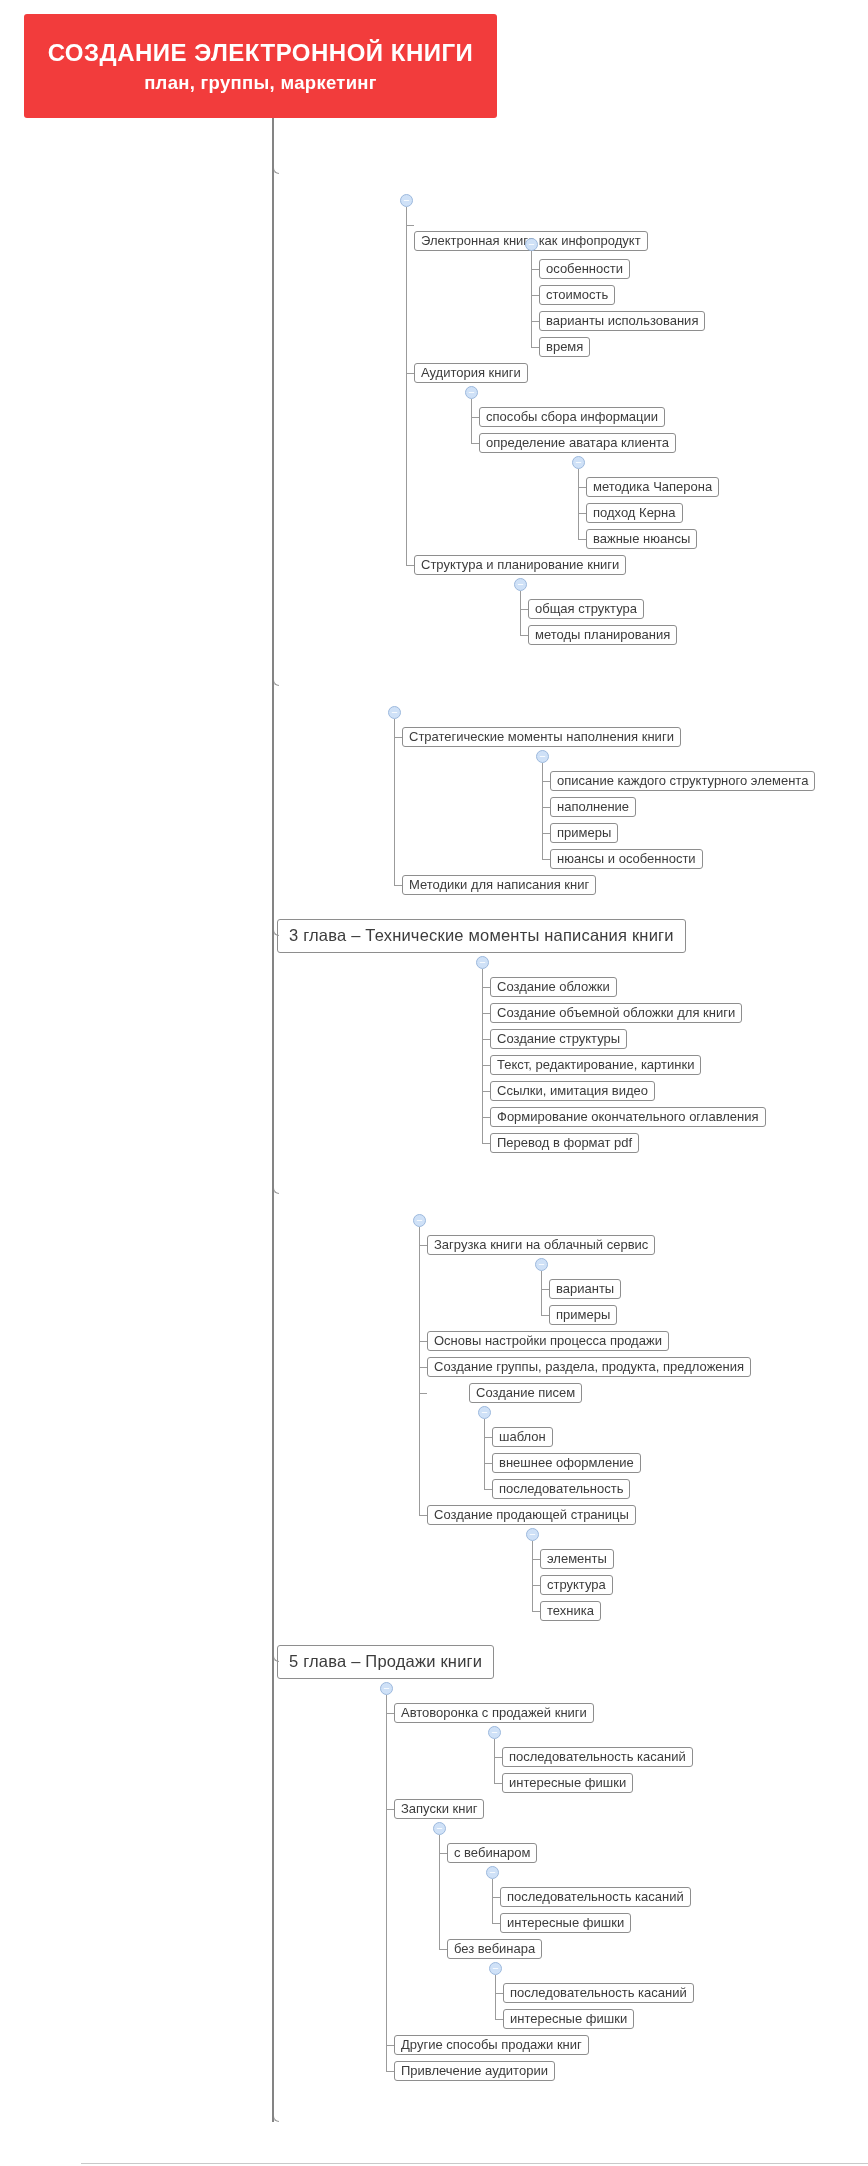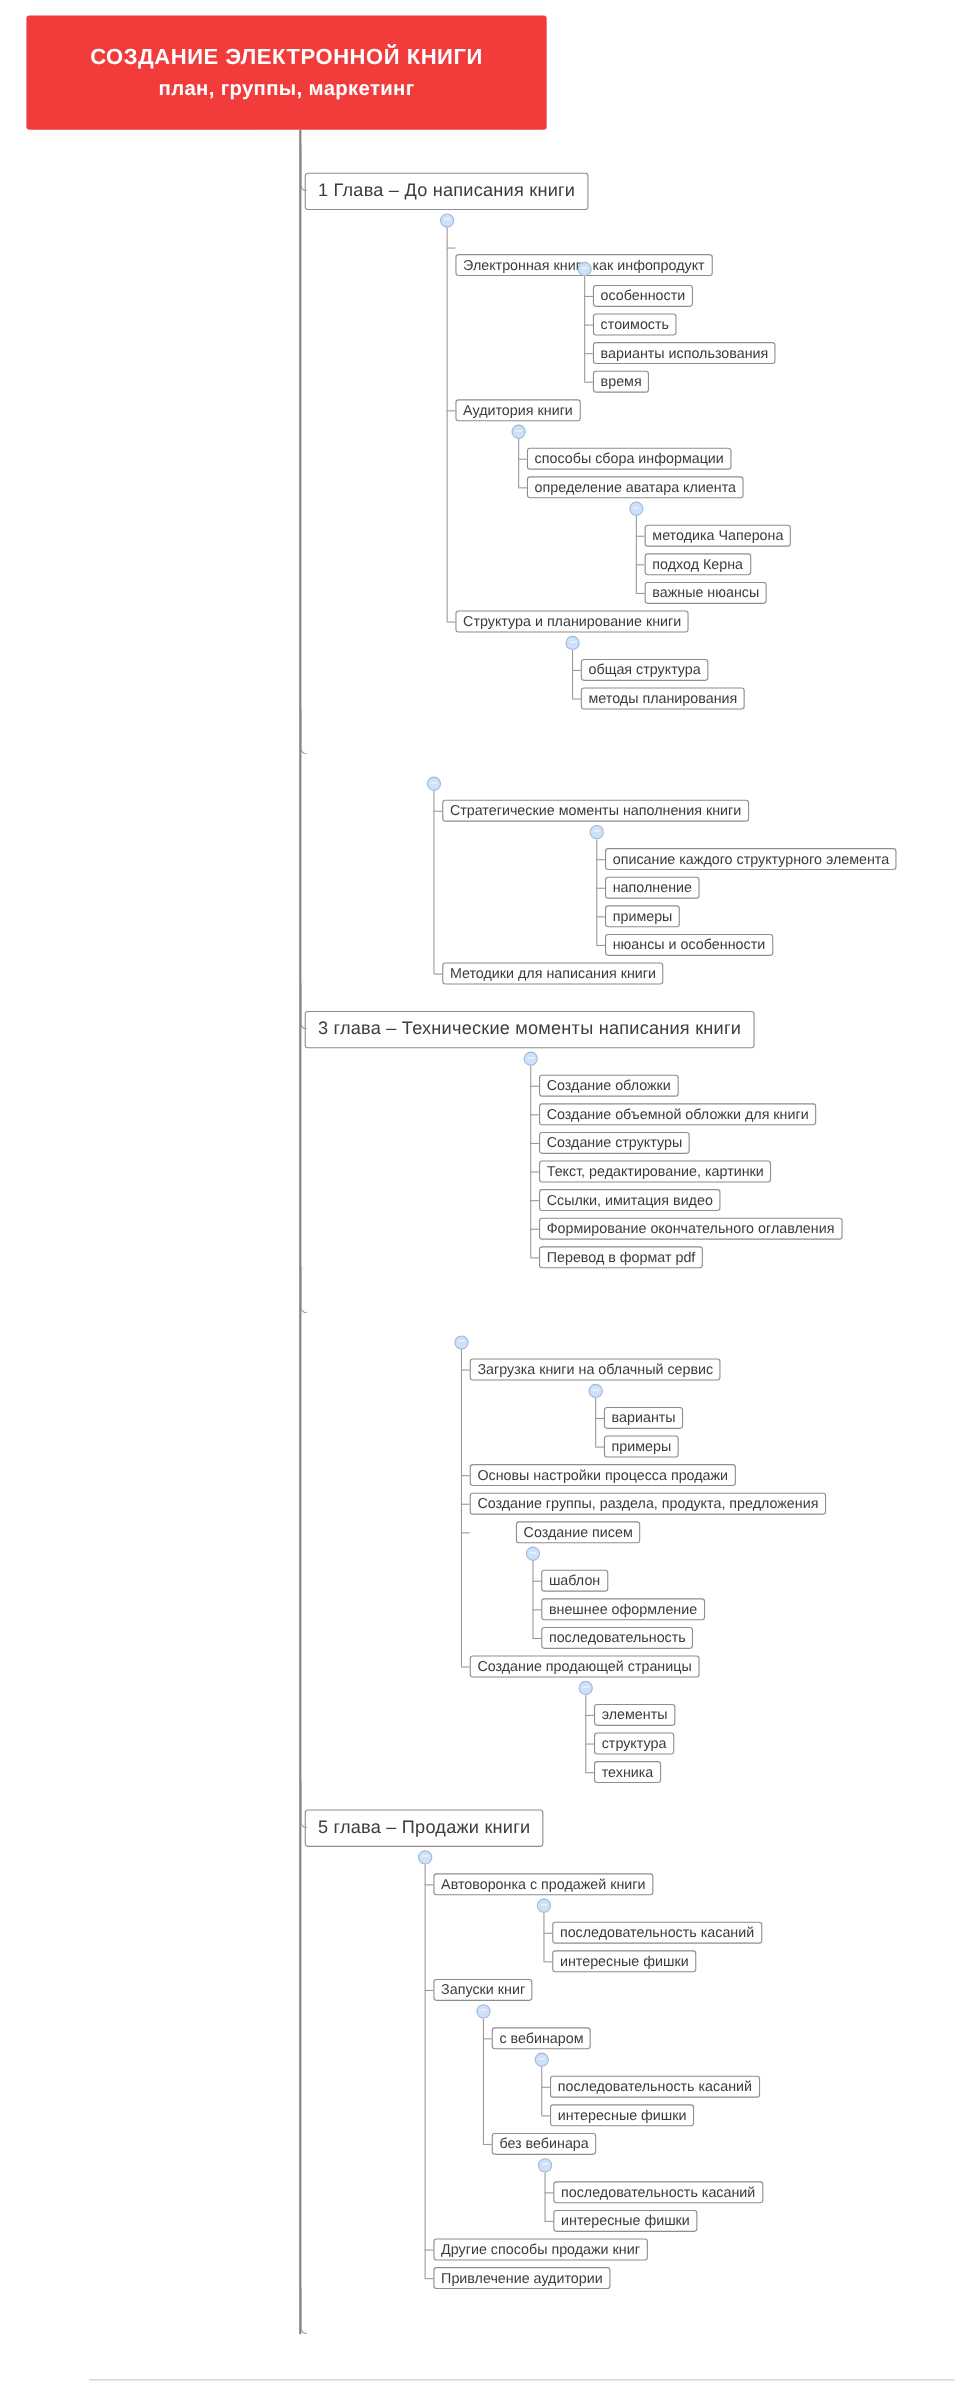--- a/index.html
+++ b/index.html
@@ -44,7 +44,7 @@
     align-items: center; justify-content: center;
     gap: 5px;
   }
-  .root-box .l1 { font-size: 20px; font-weight: bold; letter-spacing: 0.5px; }
+  .root-box .l1 { font-size: 24px; font-weight: bold; letter-spacing: 0.5px; }
   .root-box .l2 { font-size: 18.5px; font-weight: bold; letter-spacing: 0.3px; }
   .lineseg { position: absolute; background: #9b9b9b; }
   .trunk-main { position: absolute; width: 2px; background: #848484; }

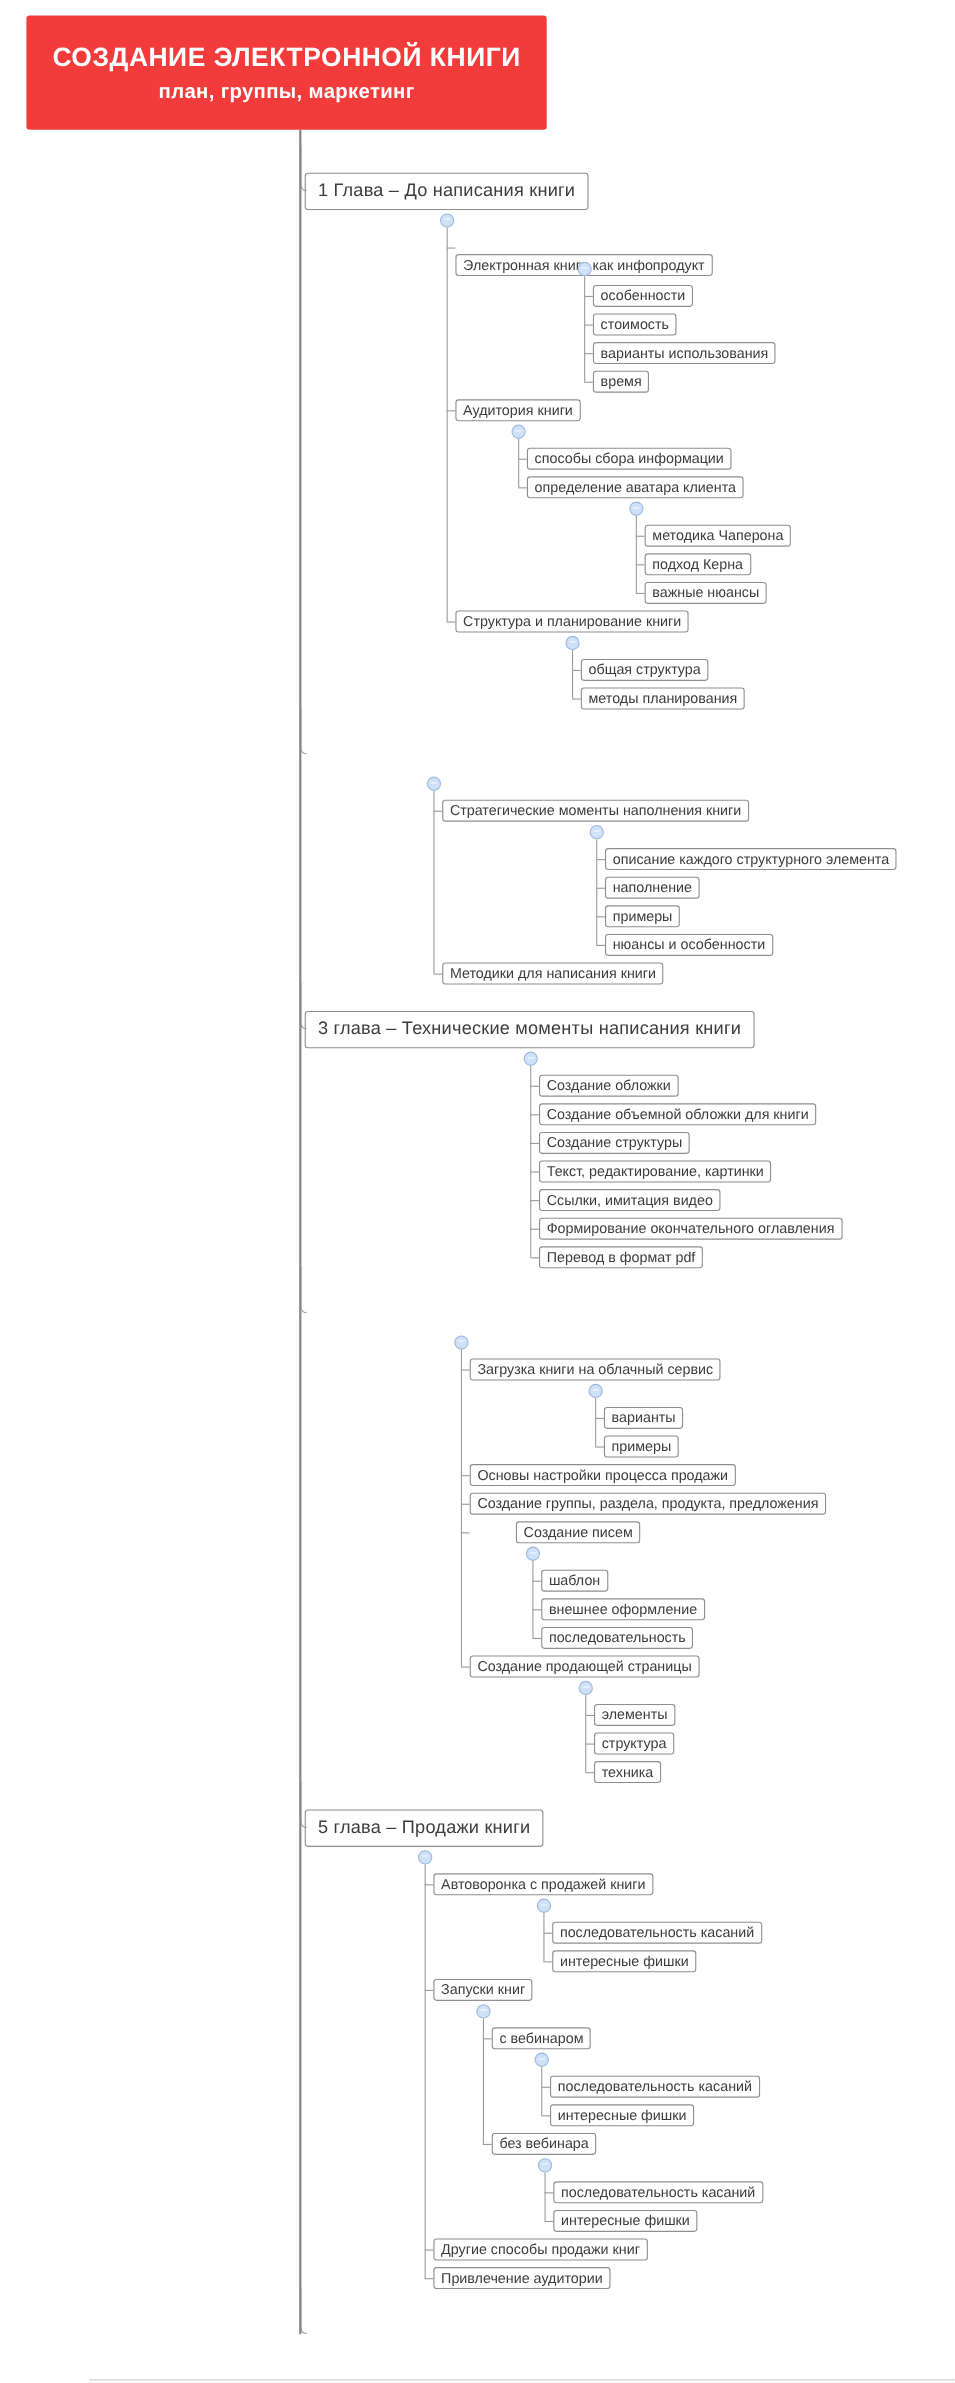--- a/index.html
+++ b/index.html
@@ -82,7 +82,6 @@
     <span class="l2">план, группы, маркетинг</span>
   </div>
   <div class="page-edge" style="left:81px; top:2163px; width:787px; height:1px;"></div>
-<div class="node chapter" style="left: 277px; top: 157px;"><span>1 Глава – До написания книги</span></div>
     <div class="circle" style="left: 400px; top: 194px;">
       <span>−</span>
     </div>

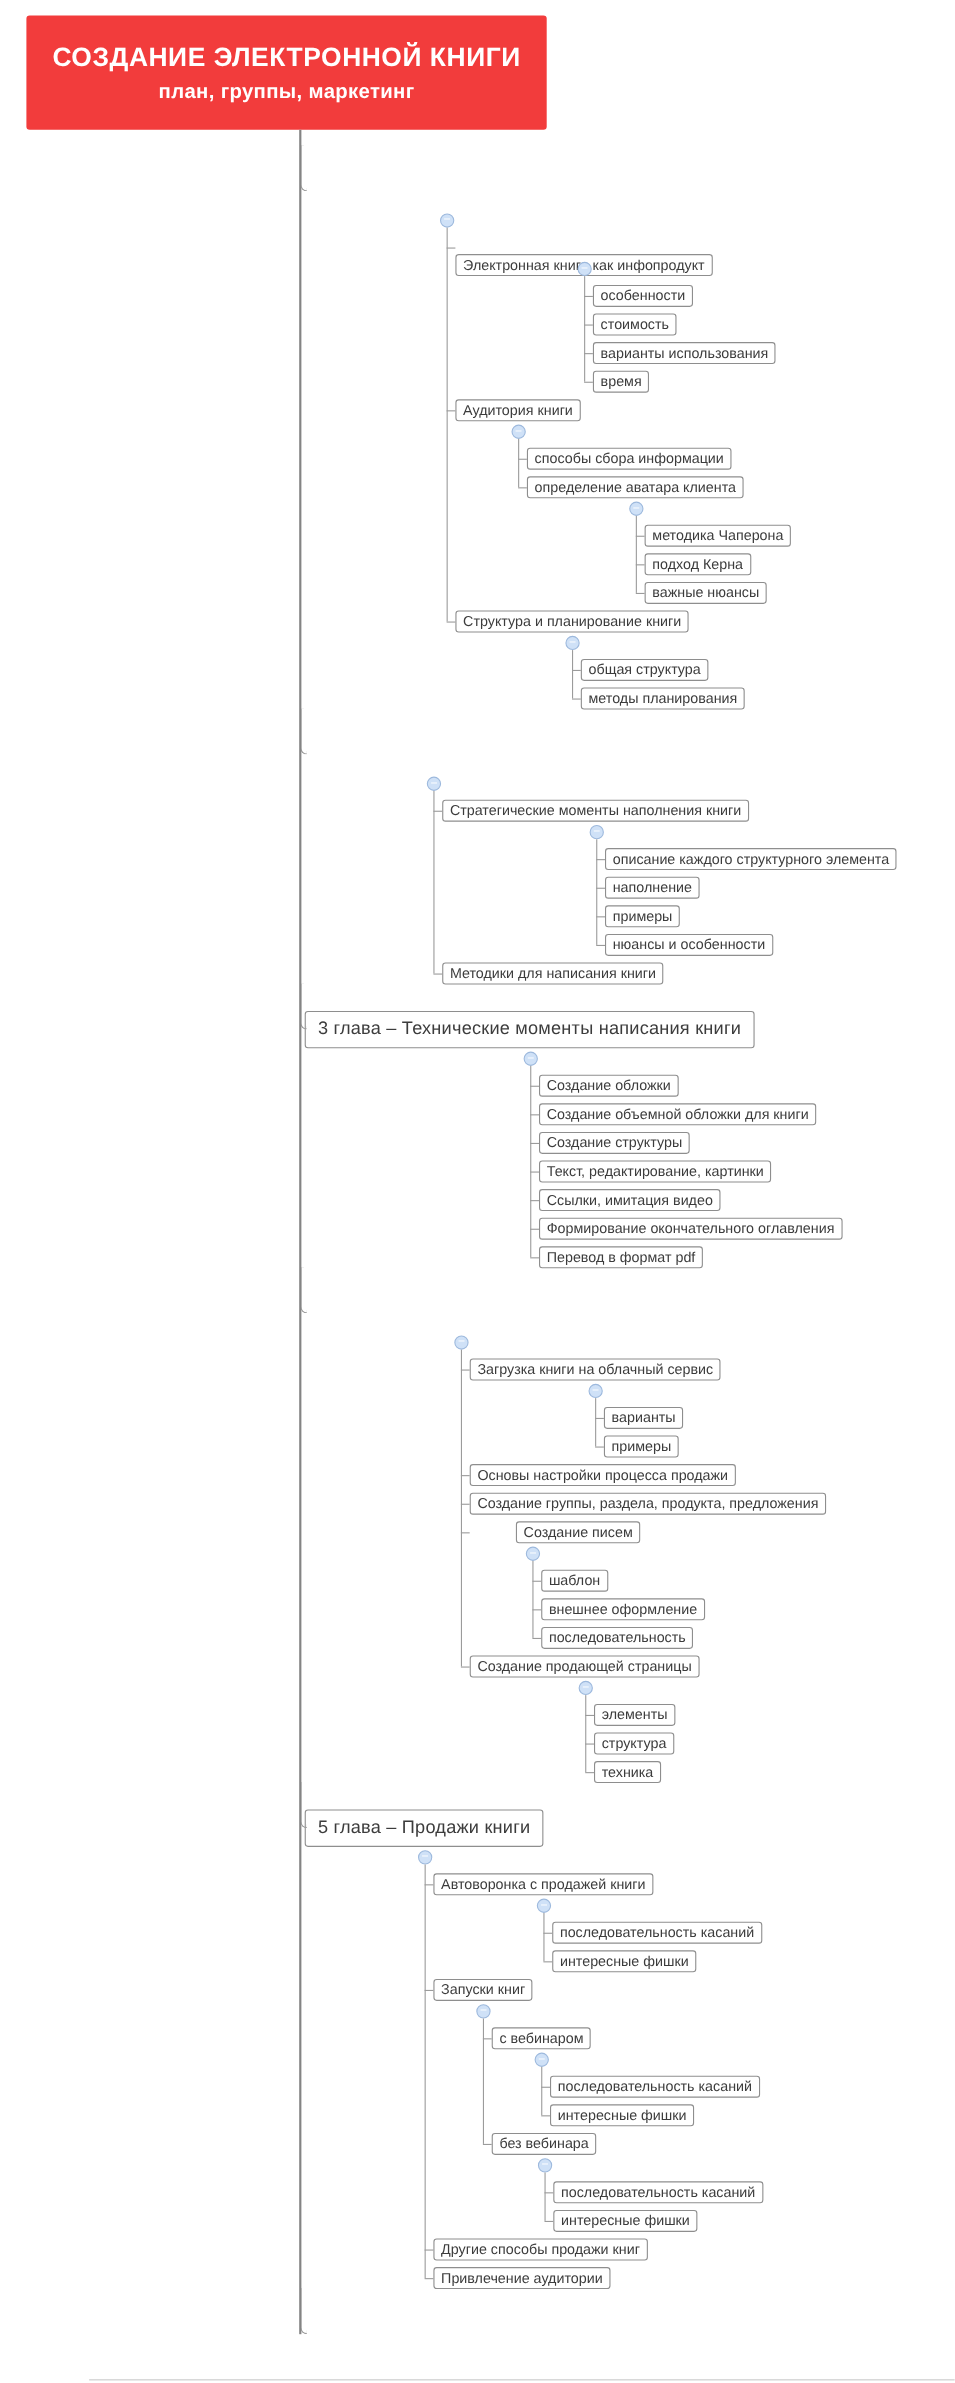--- a/index.html
+++ b/index.html
@@ -149,7 +149,7 @@
     <div class="node small" style="left: 550px; top: 849px;"><span>нюансы и особенности</span></div>
     <div class="lineseg" style="left: 542px; top: 859px; width: 8px; height: 1px;"></div>
     <div class="lineseg" style="left: 394px; top: 737px; width: 8px; height: 1px;"></div>
-    <div class="node small" style="left: 402px; top: 875px;"><span>Методики для написания книги</span></div>
+    <div class="node small" style="left: 402px; top: 875px;"><span>Методики для написания книг</span></div>
     <div class="lineseg" style="left: 394px; top: 885px; width: 8px; height: 1px;"></div>
     <div class="curve" style="left: 273px; top: 644px; width: 6px; height: 42px;"></div>
     <div class="node chapter" style="left: 277px; top: 919px;"><span>3 глава – Технические моменты написания книги</span></div>

